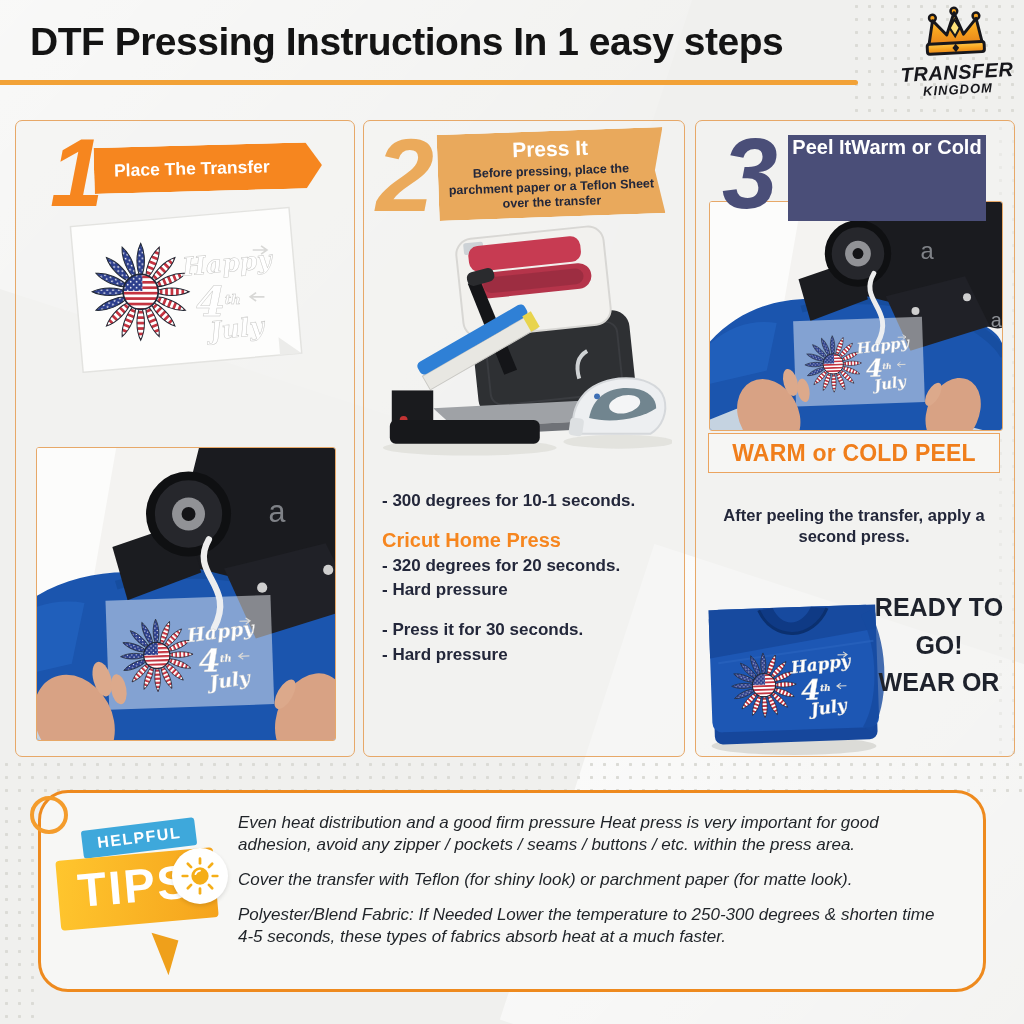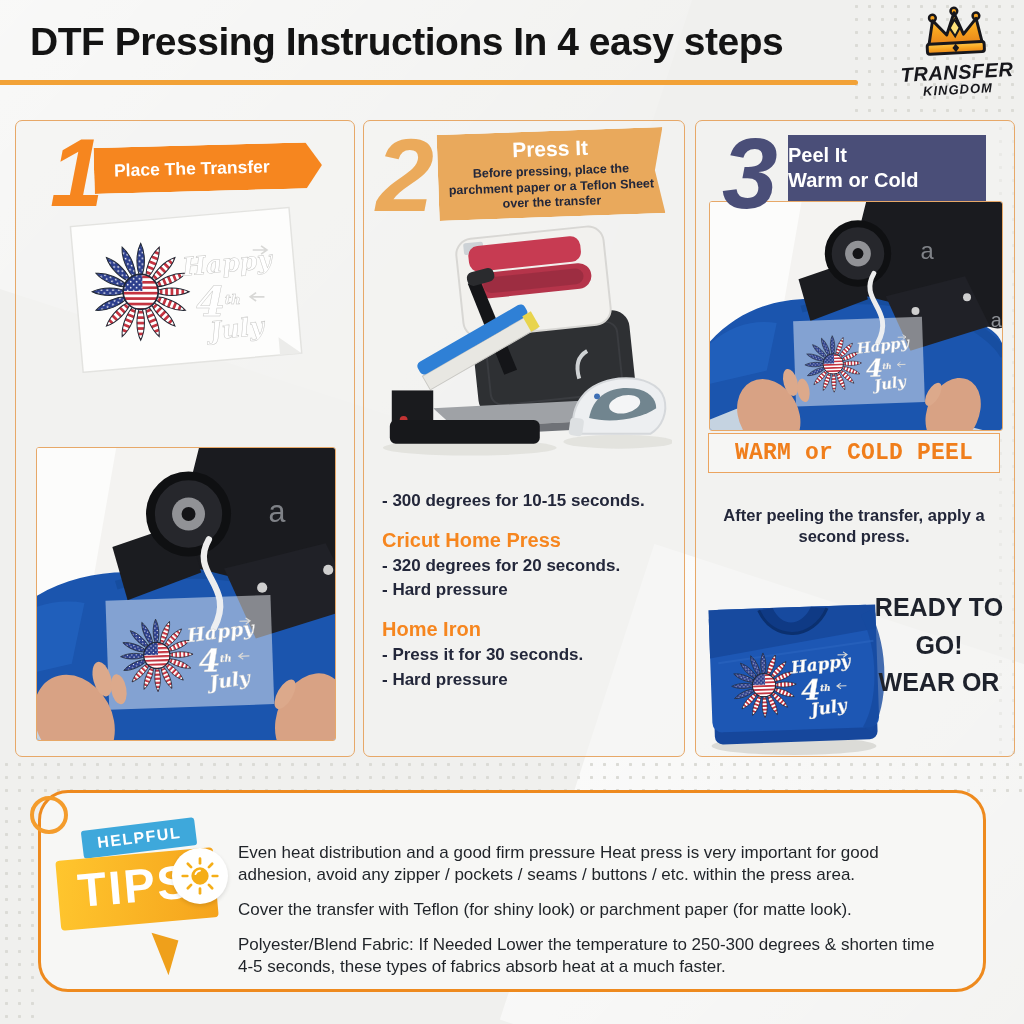--- a/index.html
+++ b/index.html
@@ -265,7 +265,7 @@
   <div class="dots" style="left:0;top:758px;width:1024px;height:44px;"></div>
   <div class="dots" style="left:0;top:802px;width:40px;height:222px;"></div>
 
-  <h1 class="title">DTF Pressing Instructions In 4 easy steps</h1>
+  <h1 class="title">DTF Pressing Instructions In 1 easy steps</h1>
   <div class="underline"></div>
   <div class="logo">
     <svg width="86" height="52" viewBox="0 0 100 62">

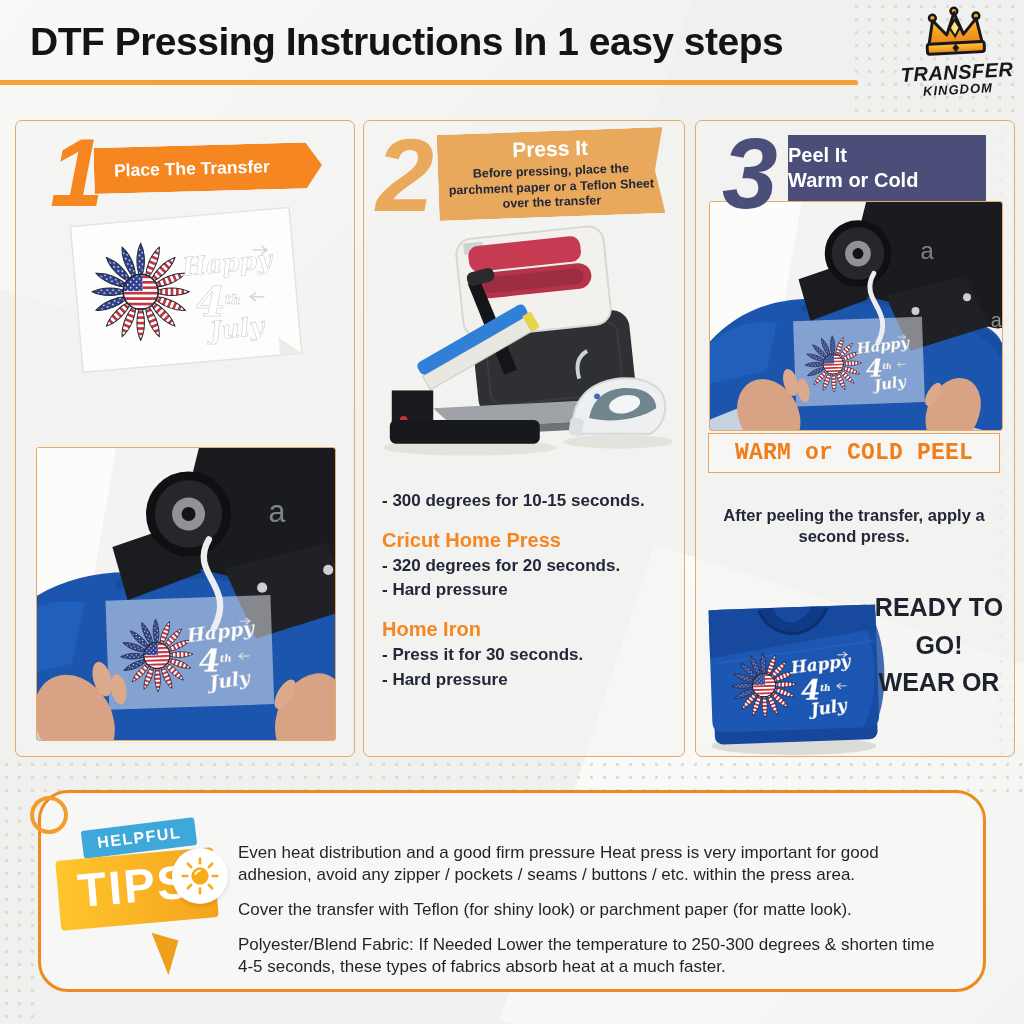--- a/index.html
+++ b/index.html
@@ -38,8 +38,8 @@
         clip-path:polygon(0 0,100% 0,96% 50%,100% 100%,0 100%);}
   .banner2 .t{color:#fff;font-weight:800;font-size:21px;line-height:1.15;}
   .banner2 .n{color:#23273A;font-weight:700;font-size:12.5px;line-height:1.25;max-width:208px;margin:3px auto 0;}
-  .banner3{position:absolute;left:92px;top:14px;width:198px;height:66px;background:#4A4E78;
-        display:flex;flex-direction:column;justify-content:center;z-index:1;}
+  .banner3{position:absolute;left:92px;top:14px;width:198px;height:86px;background:#4A4E78;
+        display:flex;justify-content:center;z-index:1;}
   .banner3 div{color:#fff;font-weight:800;font-size:20px;line-height:1.25;}
   .caption{position:absolute;font-weight:700;font-size:17.5px;color:#23273A;text-align:center;line-height:1.3;}
   .photo-frame{position:absolute;border:1.5px solid #E7A868;border-radius:3px;overflow:hidden;background:#F4F3F1;}

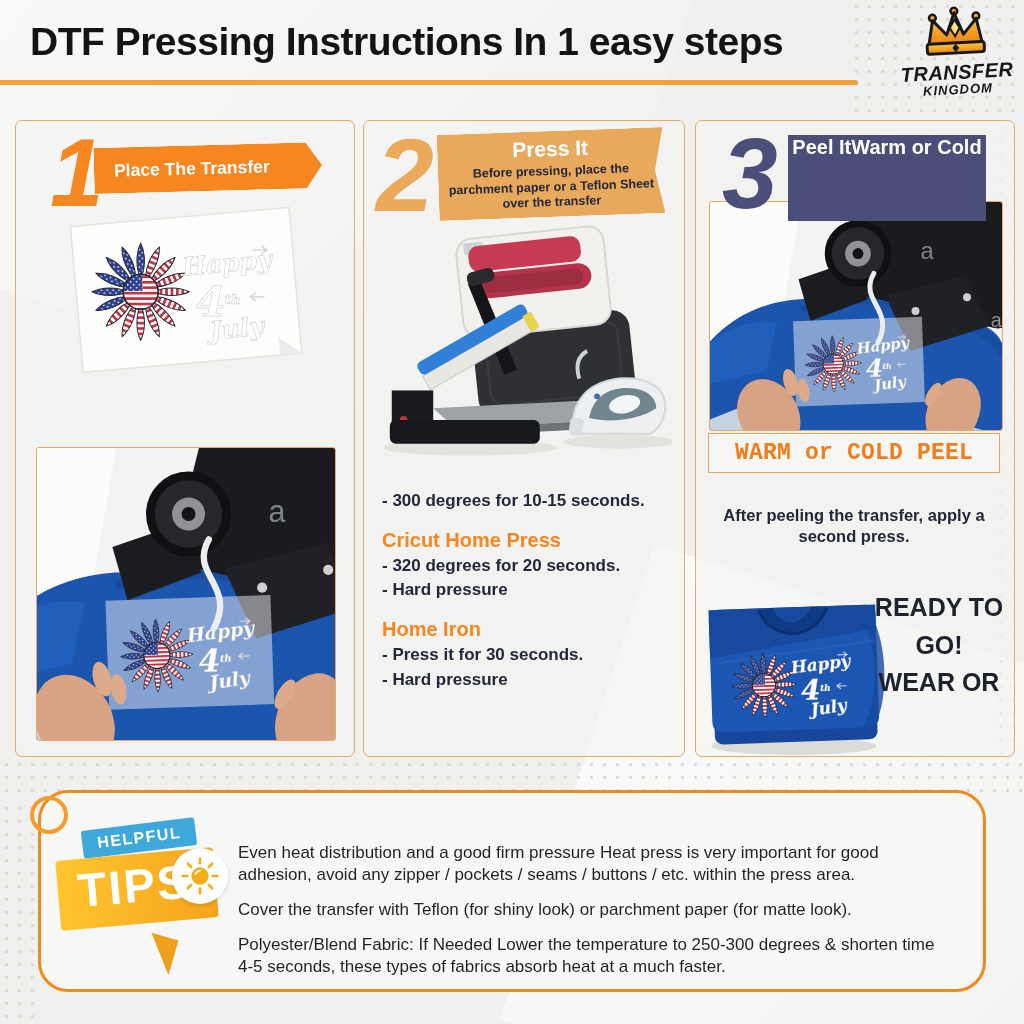--- a/index.html
+++ b/index.html
@@ -48,7 +48,7 @@
   .methods p{margin:0;font-size:17px;font-weight:700;color:#23273A;line-height:1.45;}
   .methods .grp{margin-bottom:15px;}
   .peel-box{position:absolute;left:12px;top:312px;width:290px;height:38px;border:1.5px solid #EBA45F;
-        display:flex;align-items:center;justify-content:center;background:rgba(250,250,248,.5);font-family:Liberation Mono, monospace;}
+        display:flex;align-items:center;justify-content:center;background:rgba(250,250,248,.5);}
   .peel-box span{color:#F07E1B;font-weight:800;font-size:23px;letter-spacing:.2px;}
   .ready{position:absolute;left:168px;top:468px;width:150px;text-align:center;font-weight:800;
         font-size:25px;color:#1E222C;line-height:1.5;}

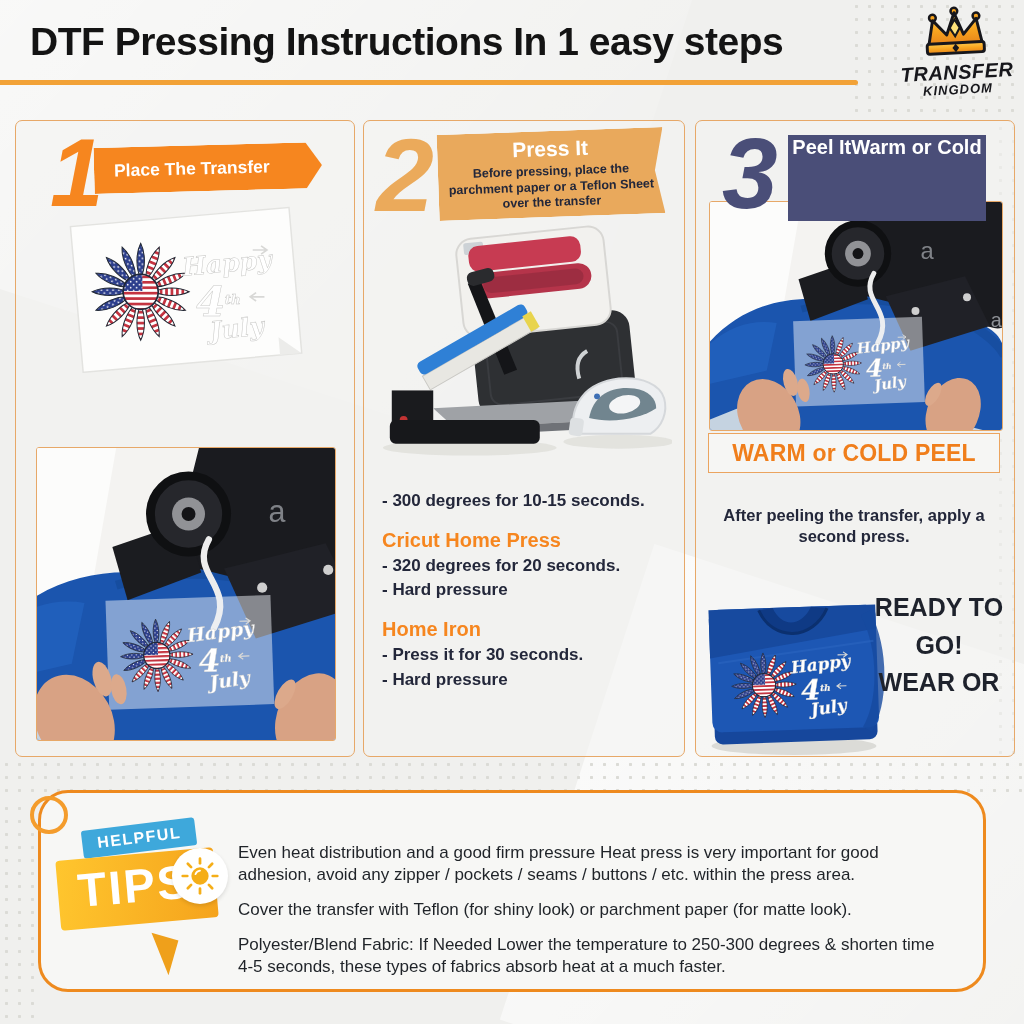--- a/index.html
+++ b/index.html
@@ -305,7 +305,7 @@
       </svg>
     <div class="methods">
       <div class="grp">
-        <p>- 300 degrees for 10-15 seconds.</p>
+        <p>- 300 degrees for 10-1 seconds.</p>
       </div>
       <div class="grp">
         <h3>Cricut Home Press</h3>

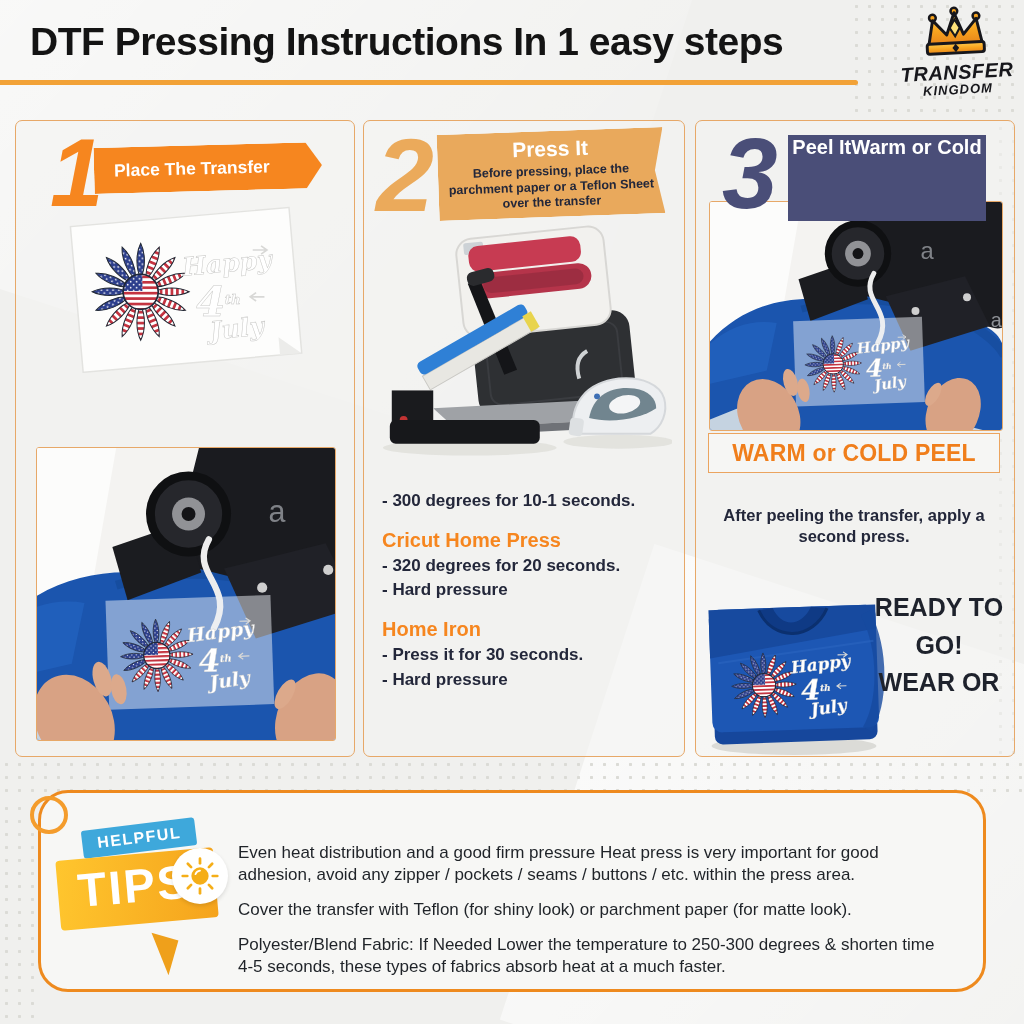--- a/index.html
+++ b/index.html
@@ -313,7 +313,6 @@
         <p>- Hard pressure</p>
       </div>
       <div class="grp">
-        <h3>Home Iron</h3>
         <p>- Press it for 30 seconds.</p>
         <p>- Hard pressure</p>
       </div>

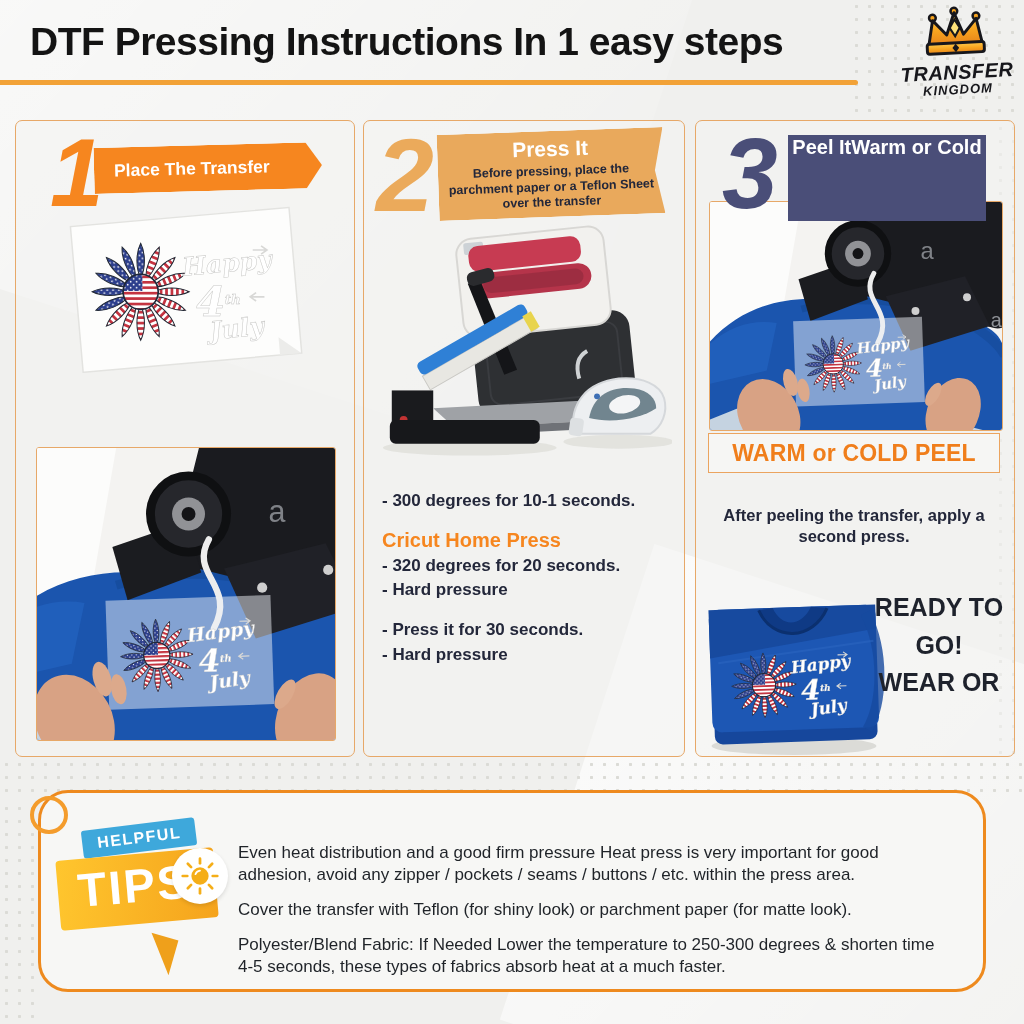--- a/index.html
+++ b/index.html
@@ -55,7 +55,7 @@
   
   .tips-box{position:absolute;left:38px;top:790px;width:948px;height:202px;border:3.5px solid #EE8A1E;
         border-radius:30px;background:#F7F7F5;box-sizing:border-box;z-index:2;}
-  .tips-text{position:absolute;left:238px;top:842px;width:714px;z-index:3;}
+  .tips-text{position:absolute;left:238px;top:812px;width:714px;z-index:3;font-style:italic;}
   .tips-text p{margin:0 0 13px 0;font-size:17px;color:#1F2328;line-height:1.3;}
   .badge{position:absolute;left:52px;top:804px;width:176px;height:176px;z-index:4;}
   .badge .helpful{position:absolute;left:30px;top:20px;padding:5px 15px;background:#3EA8DB;

